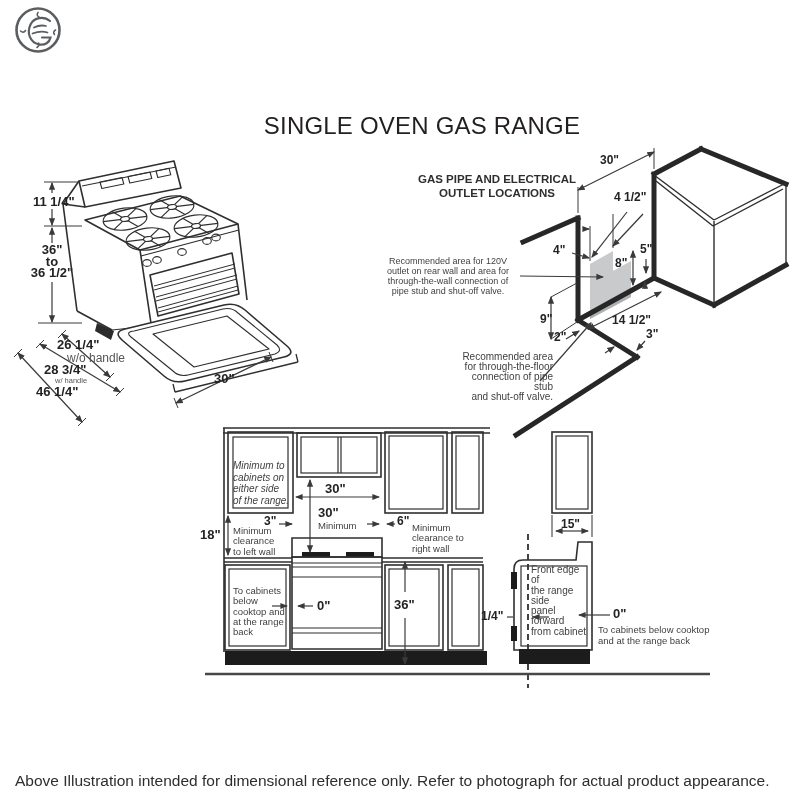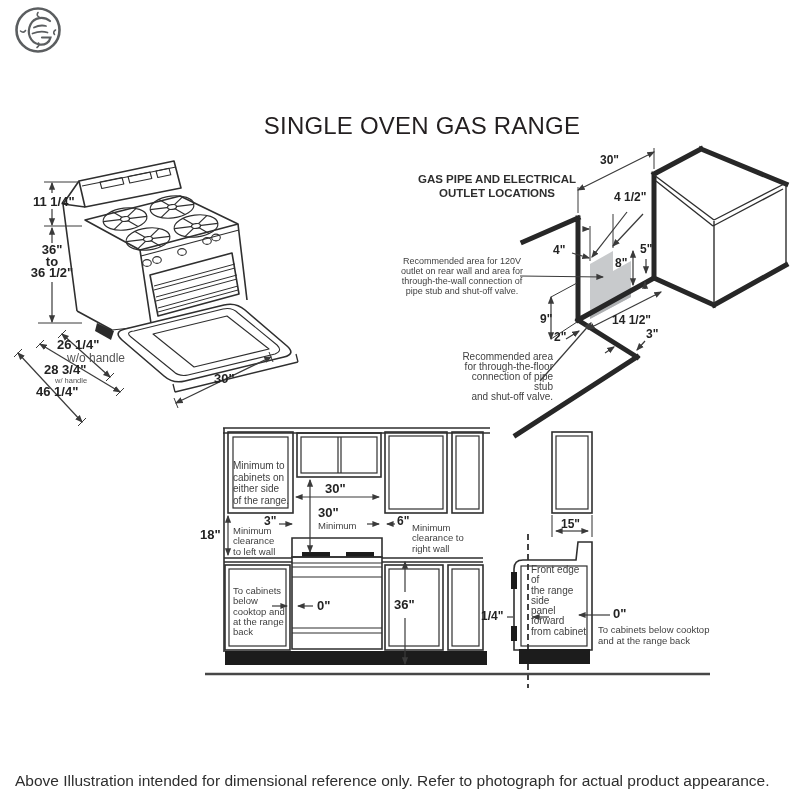--- a/index.html
+++ b/index.html
@@ -212,7 +212,7 @@
 
   <div class="t b ctr" data-name="gas-diagram-heading" style="left:407px;top:172px;width:180px;font-size:11.5px;line-height:14px;color:#2e2e2e;">GAS PIPE AND ELECTRICAL
 OUTLET LOCATIONS</div>
-  <div class="t ctr" data-name="note-wall-outlet" style="left:396px;top:256px;width:132px;font-size:9px;line-height:10px;">Recommended area for 120V
+  <div class="t ctr" data-name="note-wall-outlet" style="left:382px;top:256px;width:132px;font-size:9px;line-height:10px;">Recommended area for 120V
 outlet on rear wall and area for
 through-the-wall connection of
 pipe stub and shut-off valve.</div>

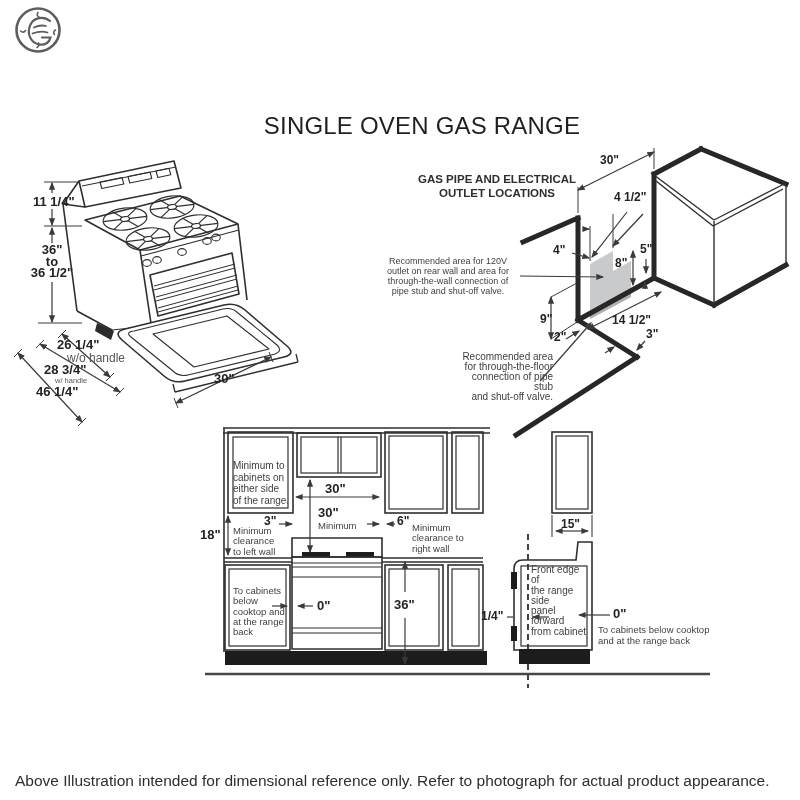--- a/index.html
+++ b/index.html
@@ -230,7 +230,7 @@
   <div class="t b" data-name="gas-dim-14-5" style="left:612px;top:313px;font-size:12px;">14 1/2"</div>
   <div class="t b" data-name="gas-dim-3" style="left:646px;top:327px;font-size:12px;">3"</div>
 
-  <div class="t" data-name="note-side-cabinets" style="left:233px;top:460px;width:74px;font-size:10px;line-height:11.7px;">Minimum to
+  <div class="t" data-name="note-side-cabinets" style="left:233px;top:460px;width:74px;font-size:10px;line-height:11.7px;font-style:italic;">Minimum to
 cabinets on
 either side
 of the range.</div>

